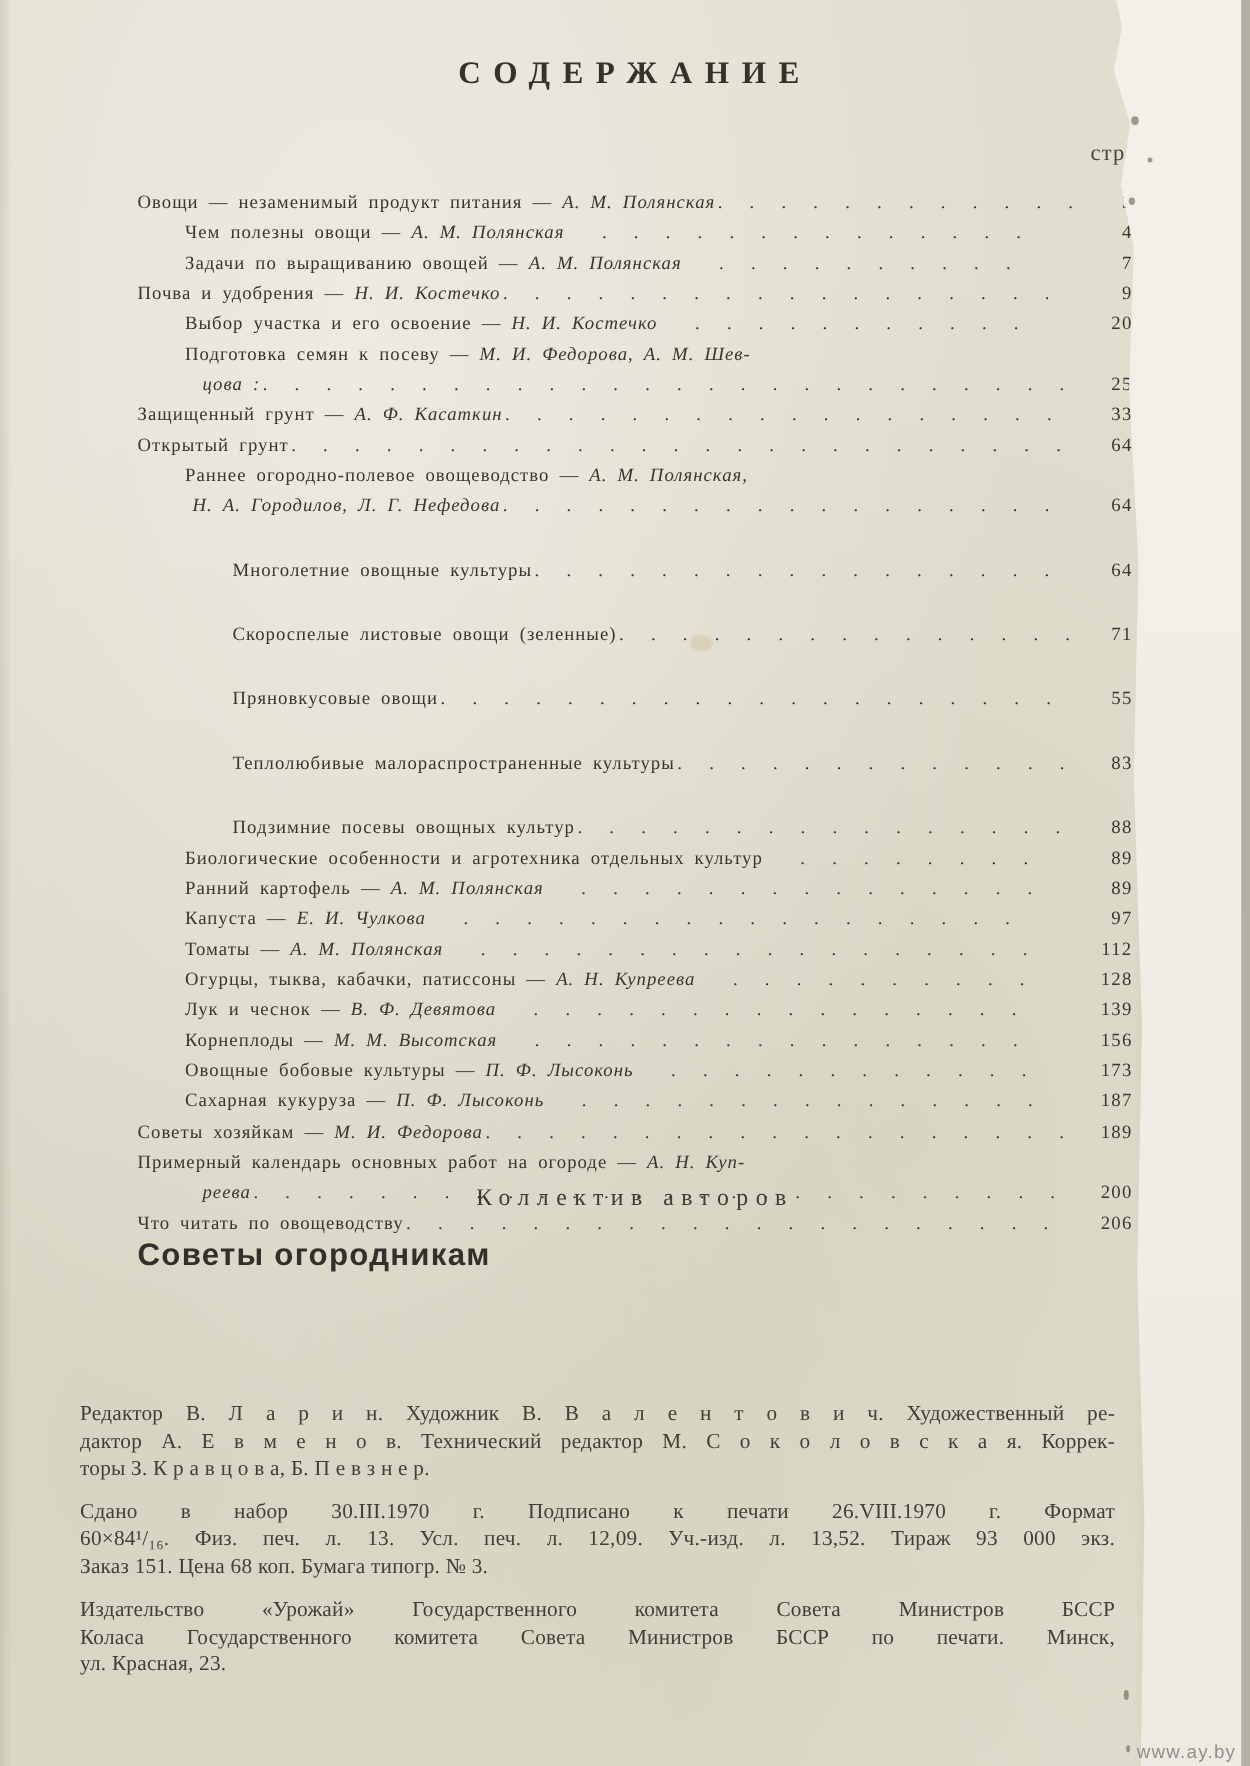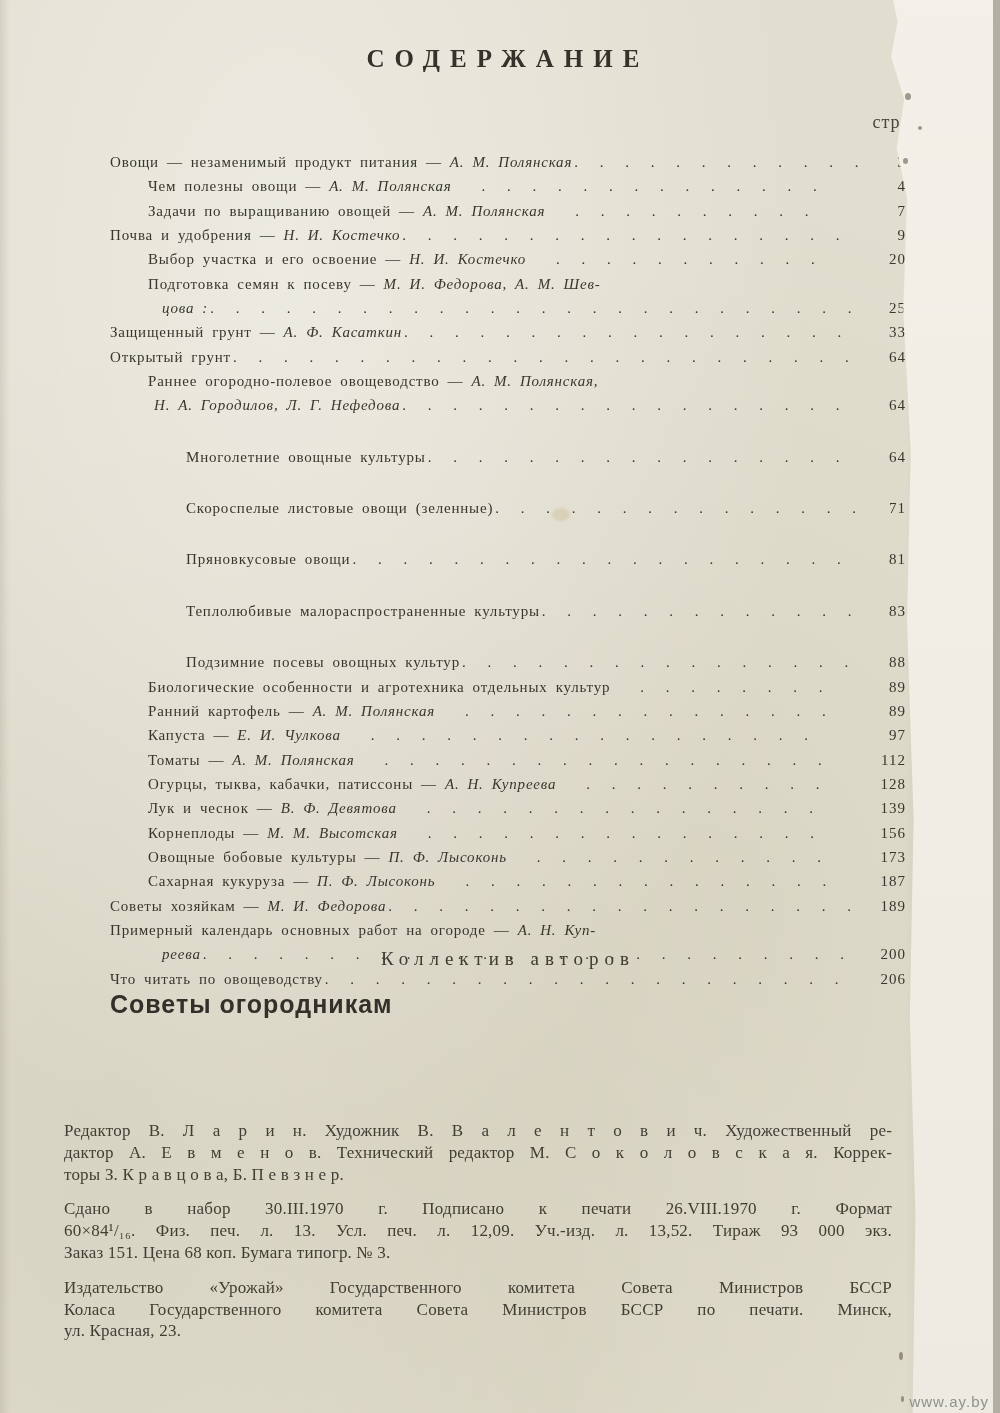--- a/index.html
+++ b/index.html
@@ -123,7 +123,7 @@
         <div class="toc-row i4">
           <span class="t">Пряновкусовые овощи</span>
           <span class="leader"></span>
-          <span class="pg">81</span>
+          <span class="pg">55</span>
         </div>
         <div class="toc-row i4">
           <span class="t">Теплолюбивые малораспространенные культуры</span>

